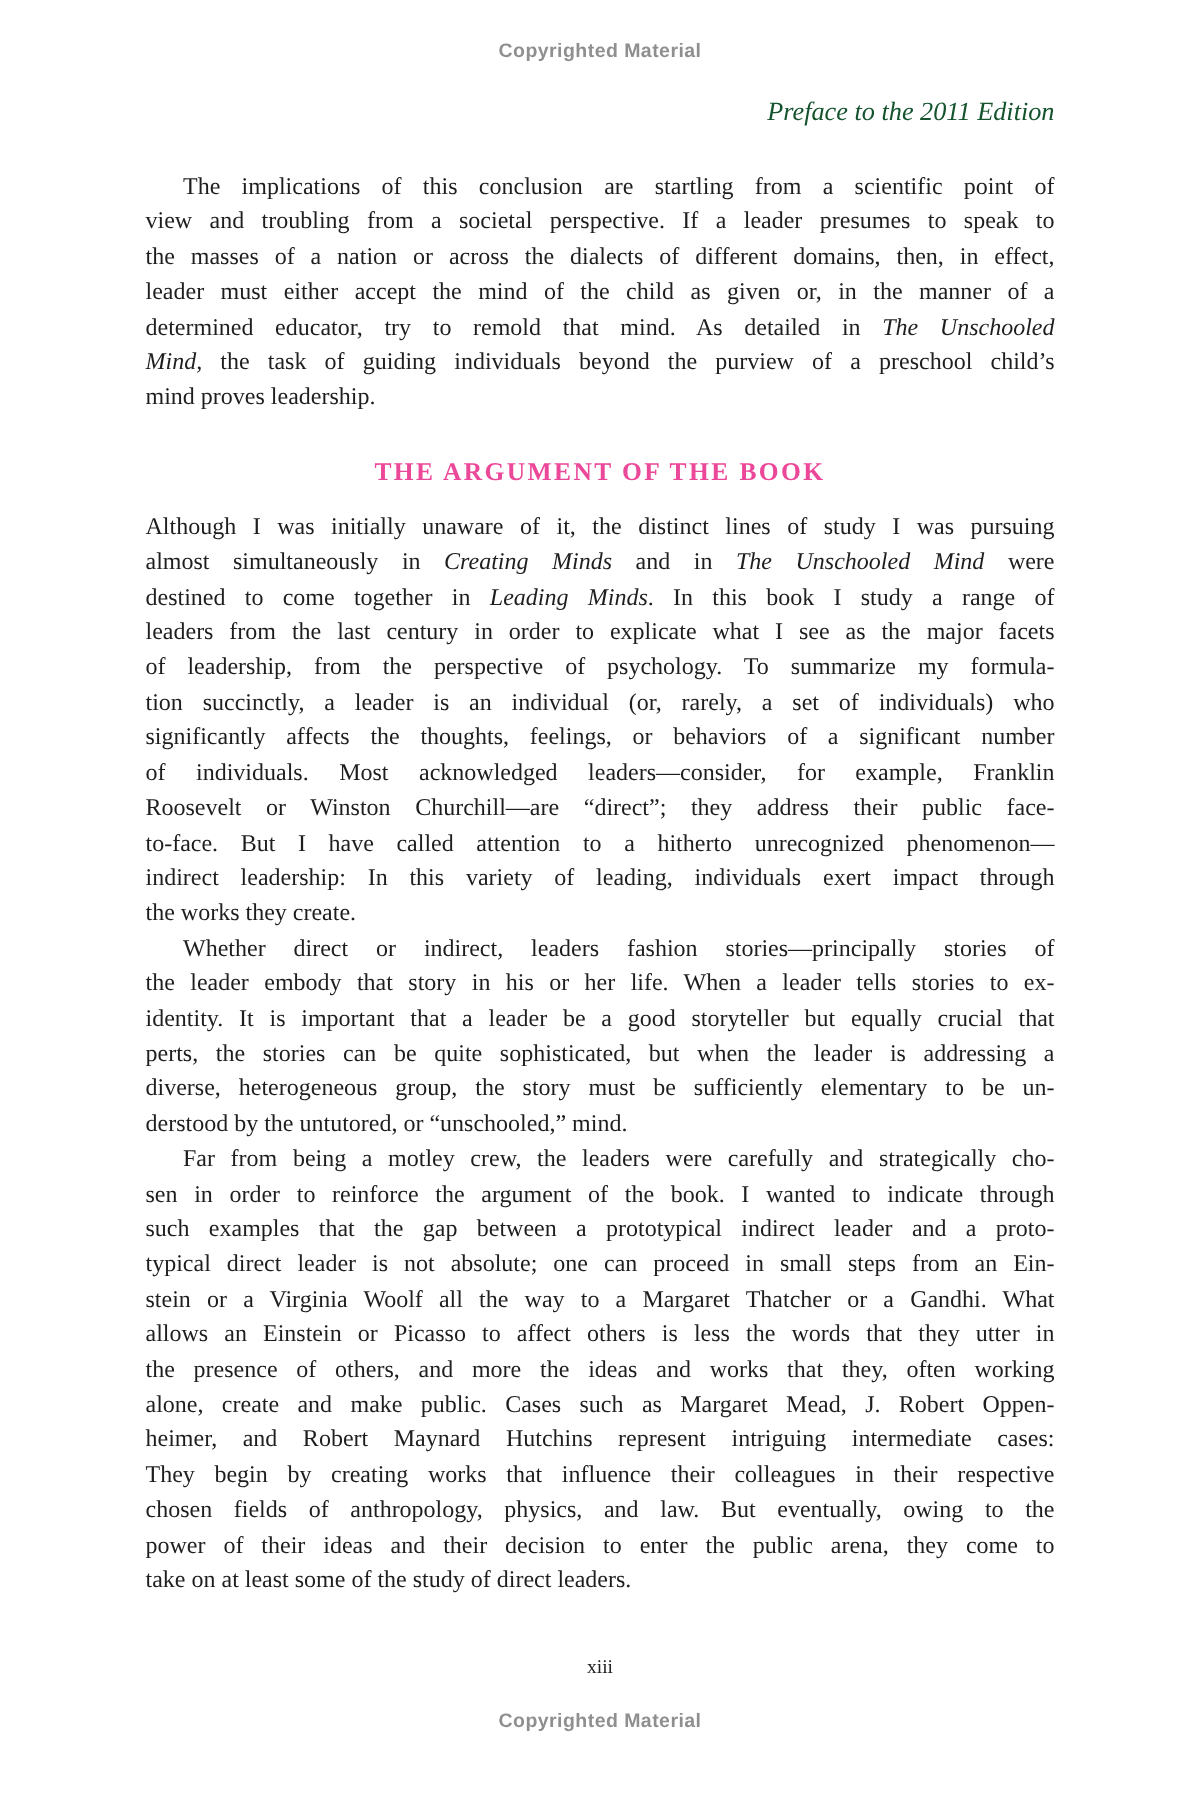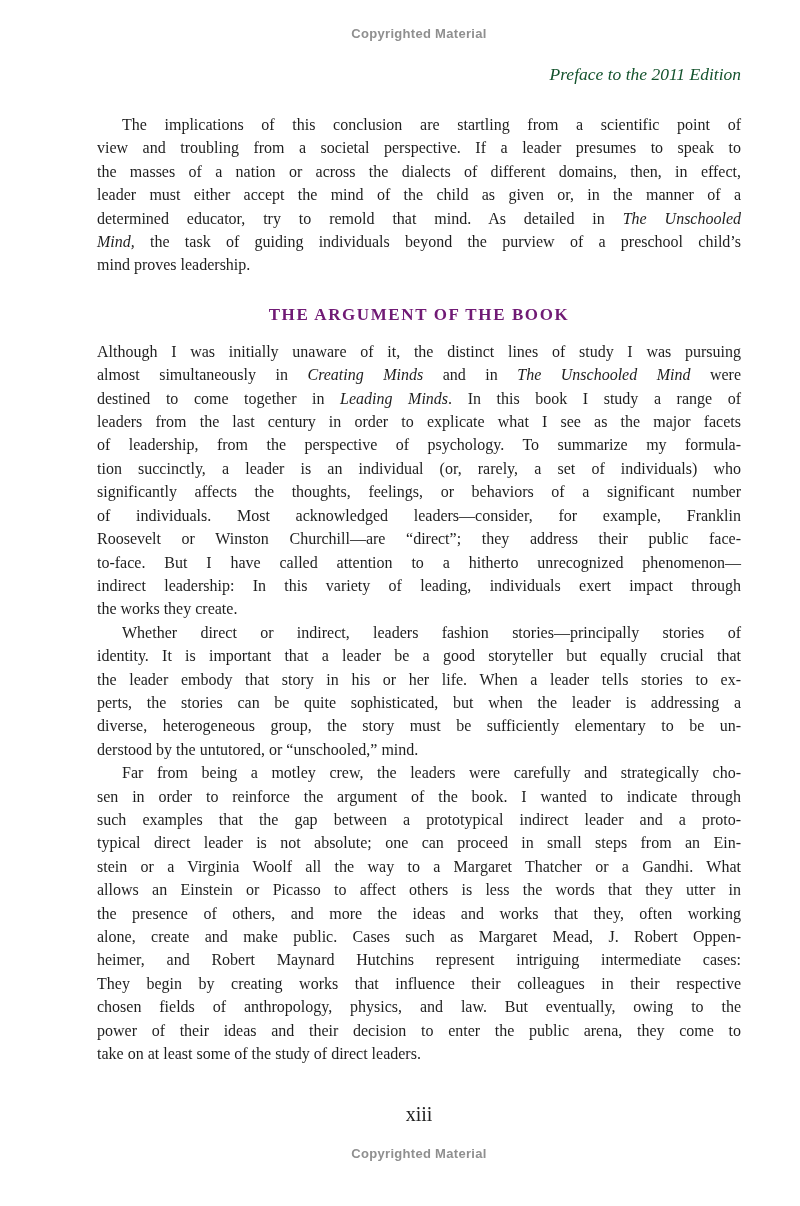--- a/index.html
+++ b/index.html
@@ -18,7 +18,7 @@
     box-sizing: border-box;
     width: 800px;
     height: 1206px;
-    padding: 26px 59px 0 97px;
+    padding: 26px 97px 0 97px;
   }
   .copyright-notice {
     font-family: "Liberation Sans", sans-serif;

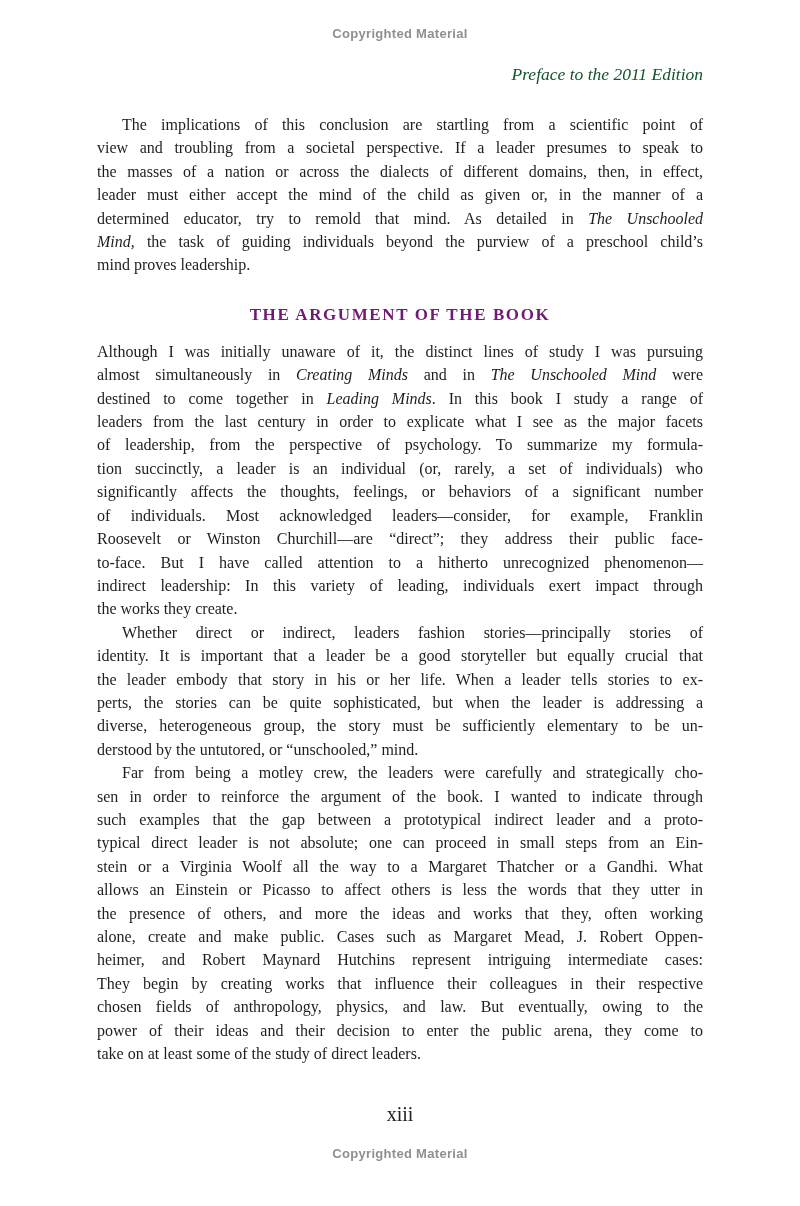--- a/index.html
+++ b/index.html
@@ -59,7 +59,7 @@
     letter-spacing: 1.6px;
     line-height: 24px;
     margin: 26px 0 13px 0;
-    color: #701a75;
+    color: #ec4899;
   }
   .page-number {
     margin-top: 38px;

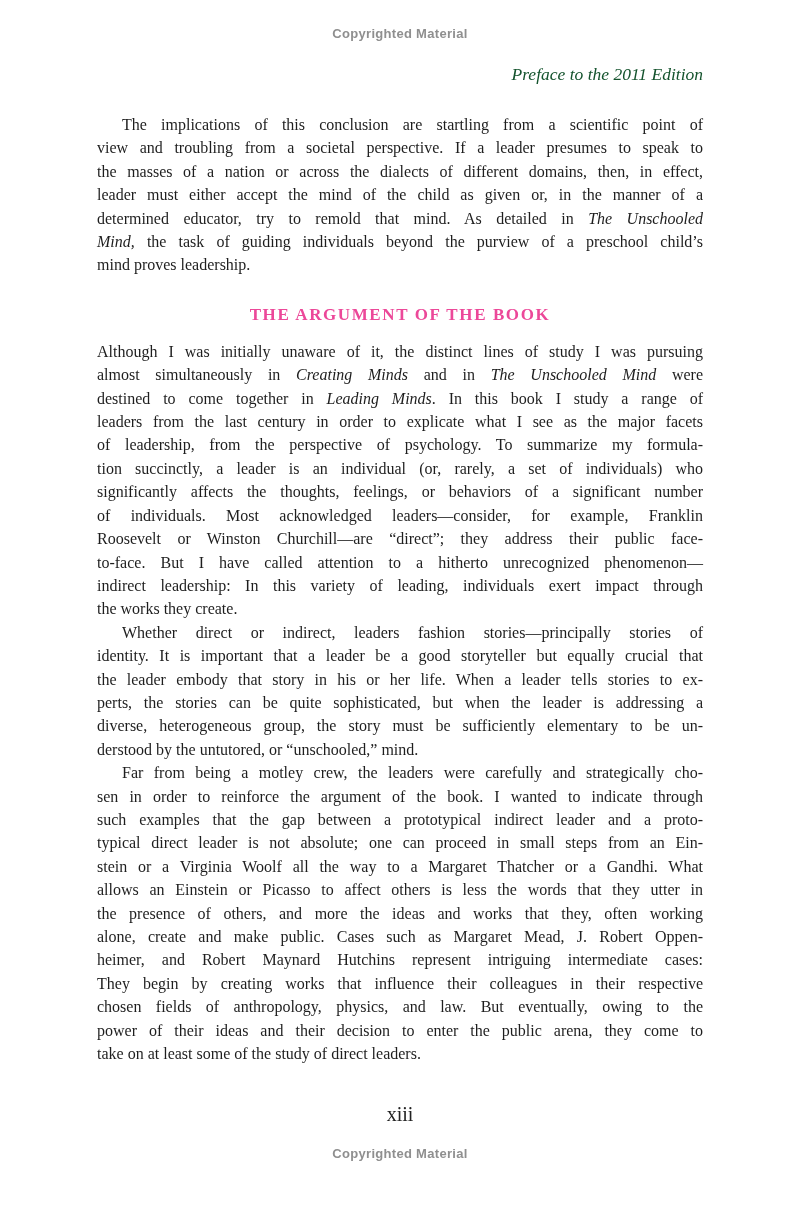--- a/index.html
+++ b/index.html
@@ -107,8 +107,8 @@
       </div>
       <div class="para indent">
         <div class="line">Whether direct or indirect, leaders fashion stories—principally stories of</div>
+        <div class="line">the leader embody that story in his or her life. When a leader tells stories to ex-</div>
         <div class="line">identity. It is important that a leader be a good storyteller but equally crucial that</div>
-        <div class="line">the leader embody that story in his or her life. When a leader tells stories to ex-</div>
         <div class="line">perts, the stories can be quite sophisticated, but when the leader is addressing a</div>
         <div class="line">diverse, heterogeneous group, the story must be sufficiently elementary to be un-</div>
         <div class="line last">derstood by the untutored, or “unschooled,” mind.</div>

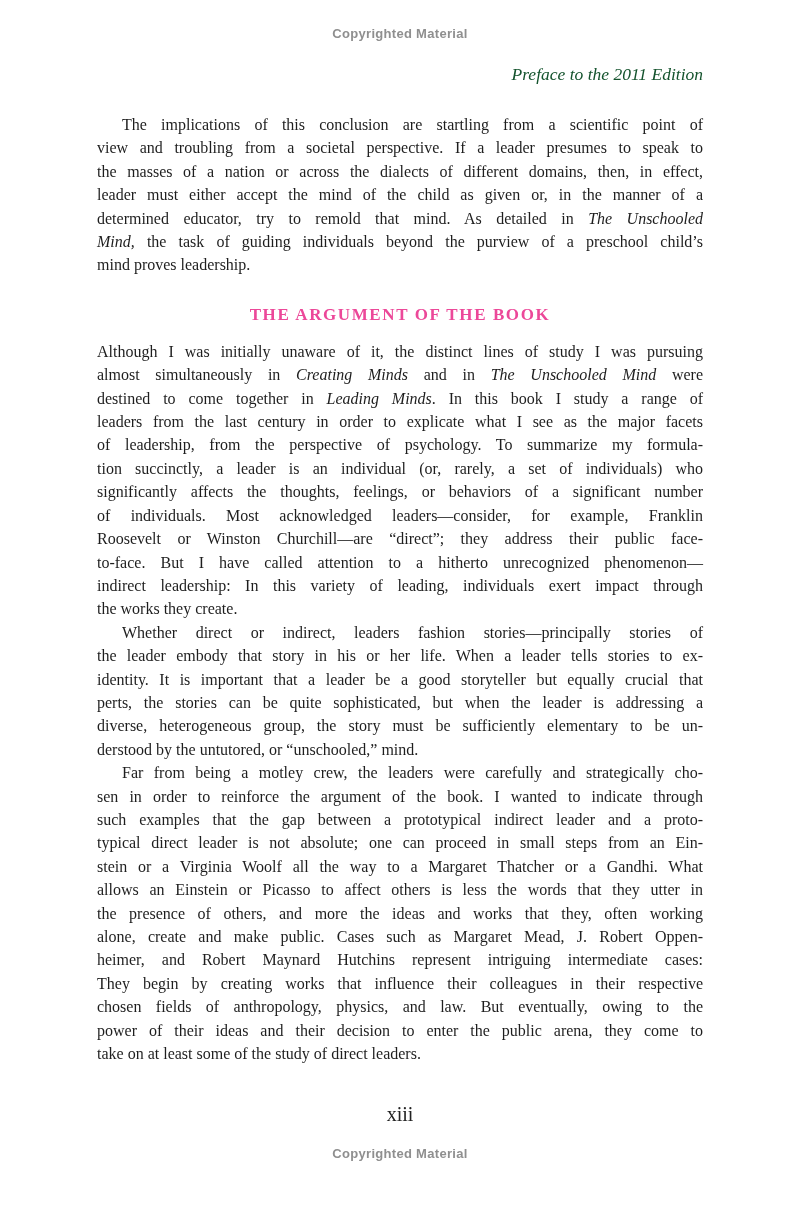--- a/index.html
+++ b/index.html
@@ -64,7 +64,7 @@
   .page-number {
     margin-top: 38px;
     text-align: center;
-    font-size: 20px;
+    font-size: 13px;
     color: #222222;
   }
   .copyright-bottom {

